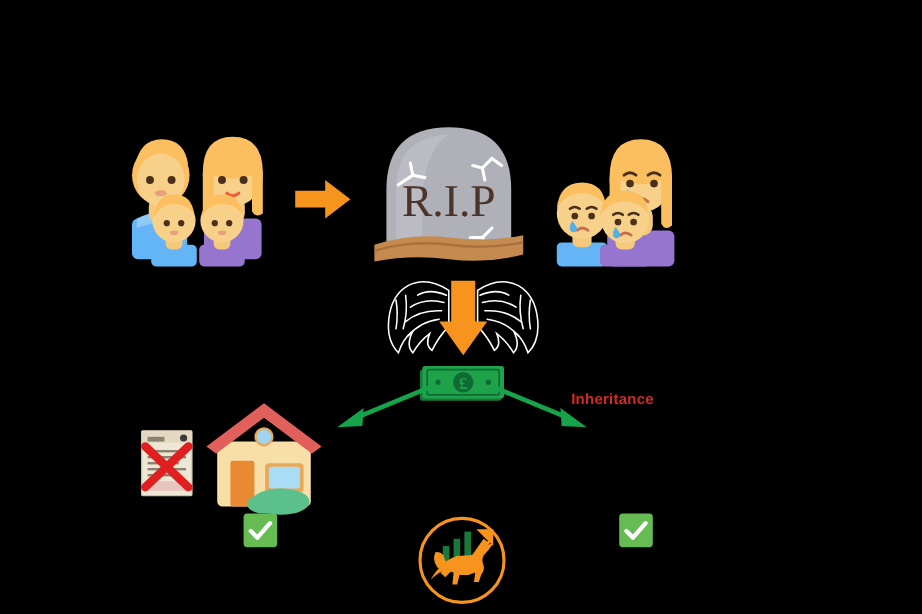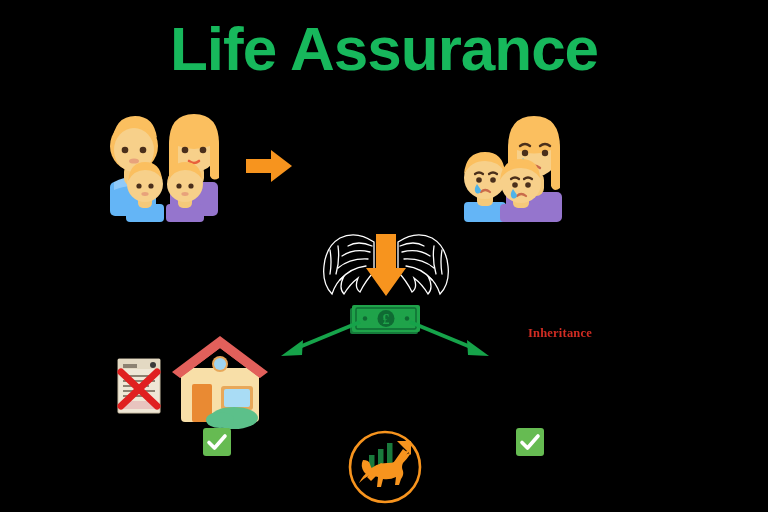--- a/index.html
+++ b/index.html
@@ -82,7 +82,6 @@
 
 <div id="stage">
 
-  <div id="title">Life Assurance</div>
 
   <div class="abs" id="family-left">
     <svg width="128" height="112" viewBox="0 0 128 112">

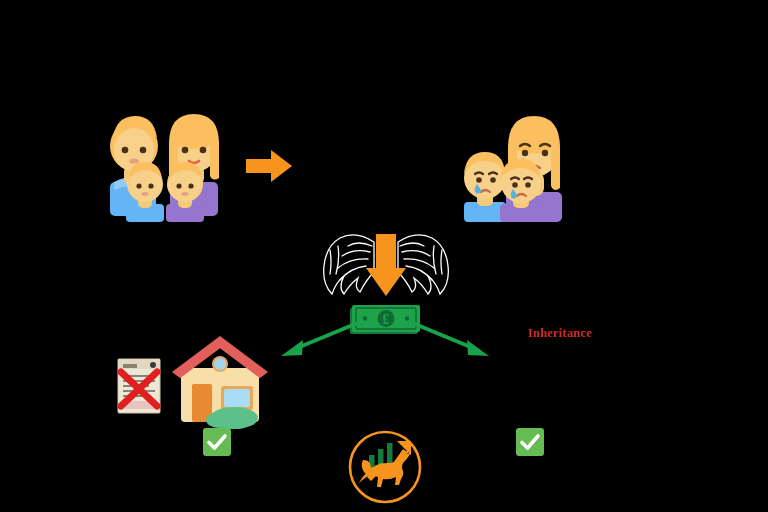--- a/index.html
+++ b/index.html
@@ -136,6 +136,25 @@
     </svg>
   </div>
 
+  <div class="abs" id="tombstone">
+    <svg width="136" height="128" viewBox="0 0 136 128">
+      <path d="M16 112 L16 62 Q16 10 68 10 Q120 10 120 62 L120 112 Z" fill="#AFB0B8"></path>
+      <path d="M24 112 L24 62 Q24 18 68 16 Q52 24 46 62 L46 112 Z" fill="#C2C3CA" opacity="0.65"></path>
+
+      <g stroke="#FFFFFF" stroke-width="2.6" fill="none" stroke-linecap="round">
+        <path d="M26 58 L38 50 L48 52"></path>
+        <path d="M38 50 L36 40"></path>
+        <path d="M104 36 L96 44 L98 54"></path>
+        <path d="M104 36 L112 42"></path>
+        <path d="M96 44 L88 42"></path>
+        <path d="M104 94 L96 102 L100 110"></path>
+        <path d="M96 102 L86 102"></path>
+      </g>
+      <text x="68" y="84" text-anchor="middle" font-family="'Liberation Serif', serif" font-size="38" fill="#4B342A">R.I.P</text>
+      <path d="M6 108 q30 -10 62 -6 q32 4 62 -2 l0 16 q-30 8 -62 4 q-32 -4 -62 2 z" fill="#C58B4E"></path>
+      <path d="M6 113 q30 -9 62 -5 q32 4 62 -2" stroke="#A9713B" stroke-width="2" fill="none"></path>
+    </svg>
+  </div>
 
   <div class="abs" id="family-right">
     <svg width="114" height="116" viewBox="0 0 114 116">

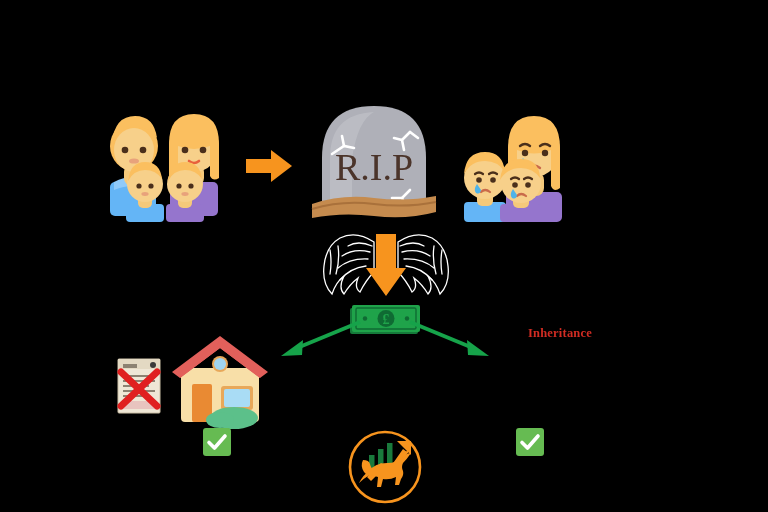--- a/index.html
+++ b/index.html
@@ -62,11 +62,11 @@
   
   #inheritance-label {
     left: 476px; top: 326px; width: 116px;
-    text-align: right;
+    text-align: left;
     color: #d12c23;
     font-size: 12.5px;
     font-weight: bold;
-    font-family: Liberation Serif, serif;
+    font-family: Liberation Sans, sans-serif;
     letter-spacing: 0.2px;
   }
   #tax-doc { left: 492px; top: 345px; width: 84px; height: 76px; }

